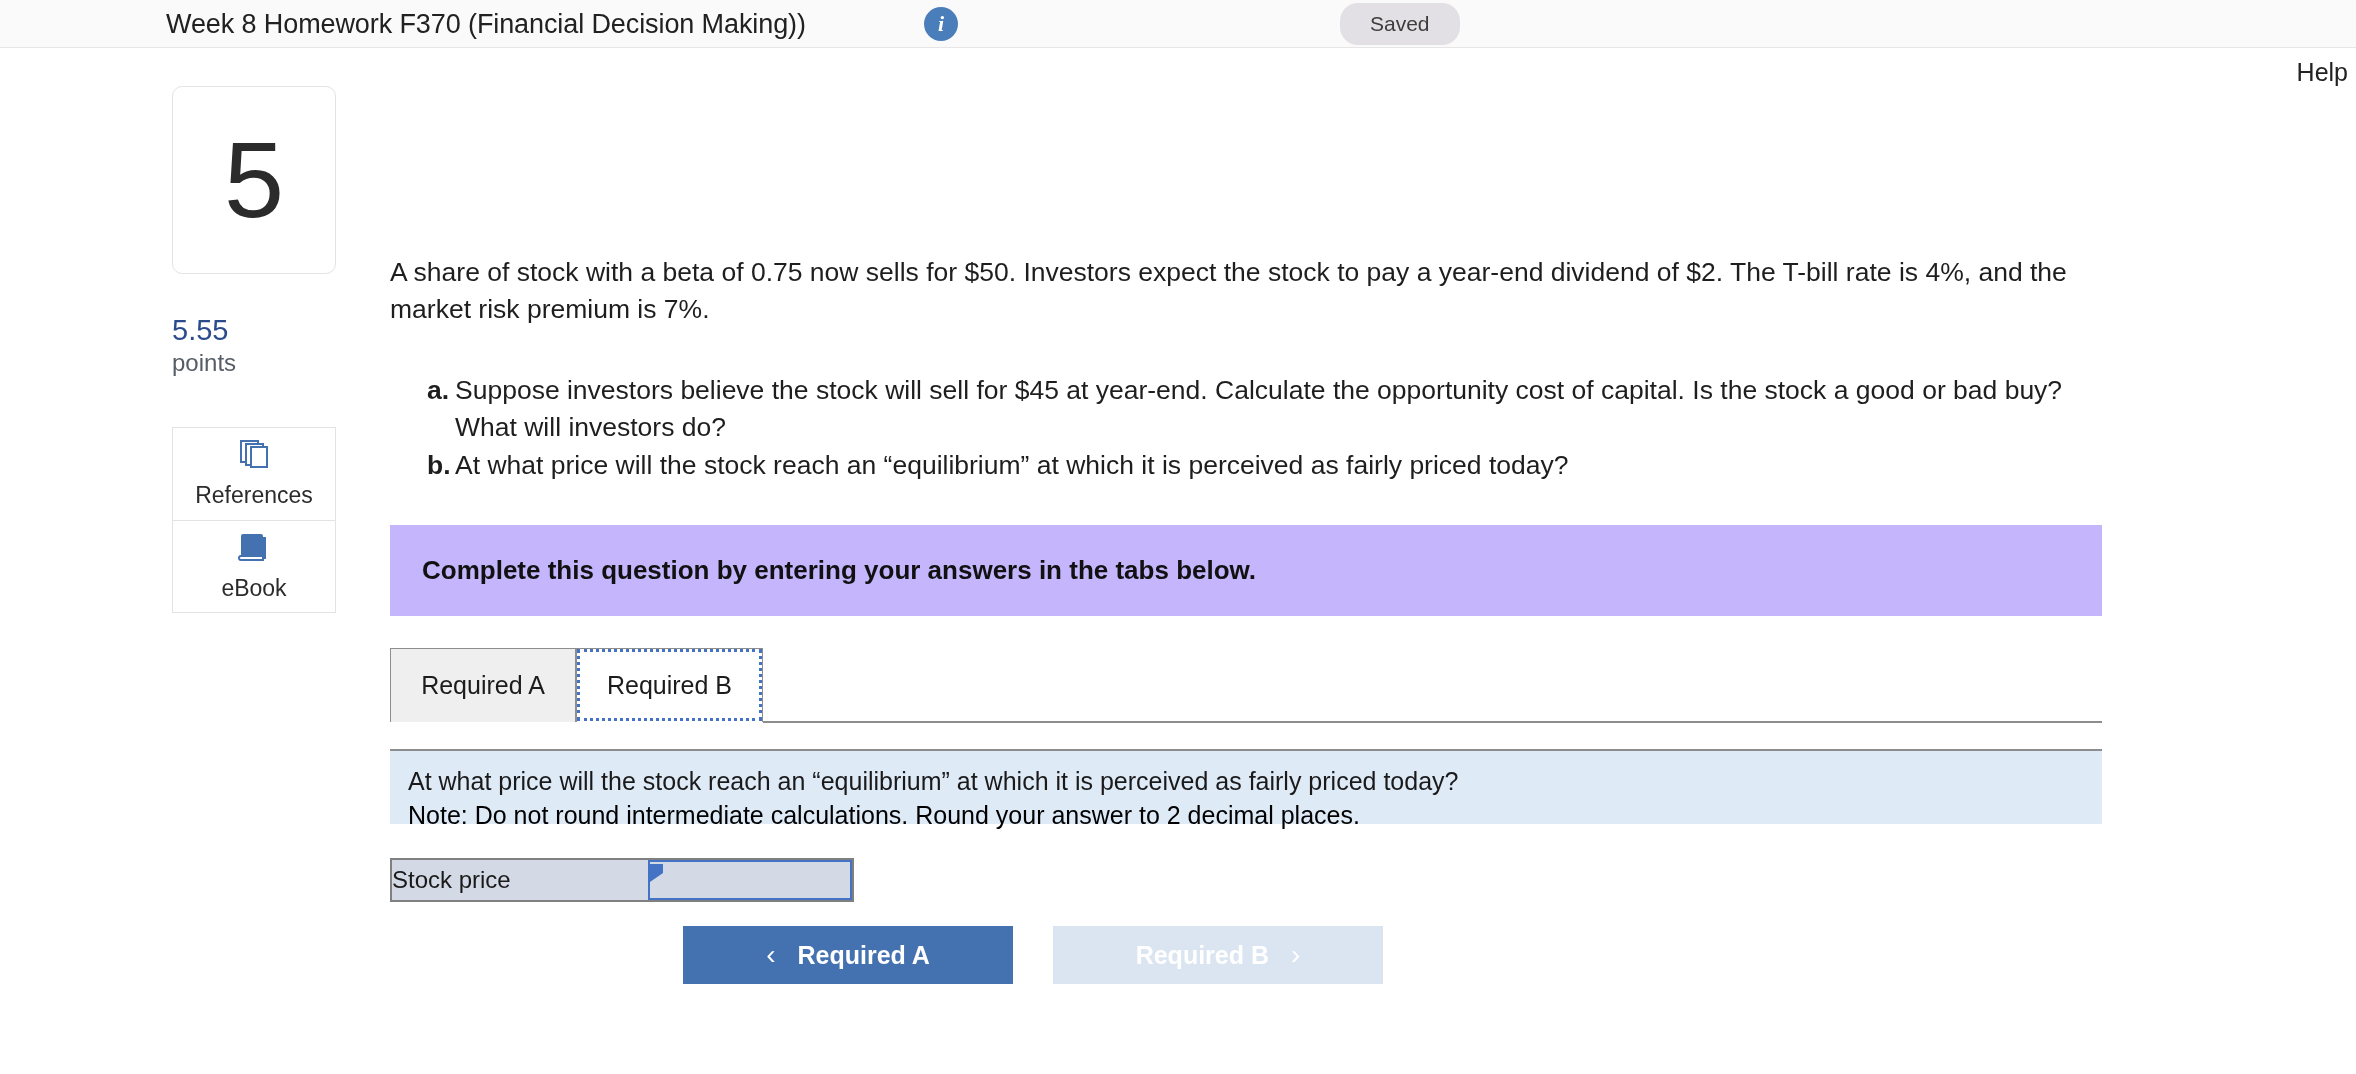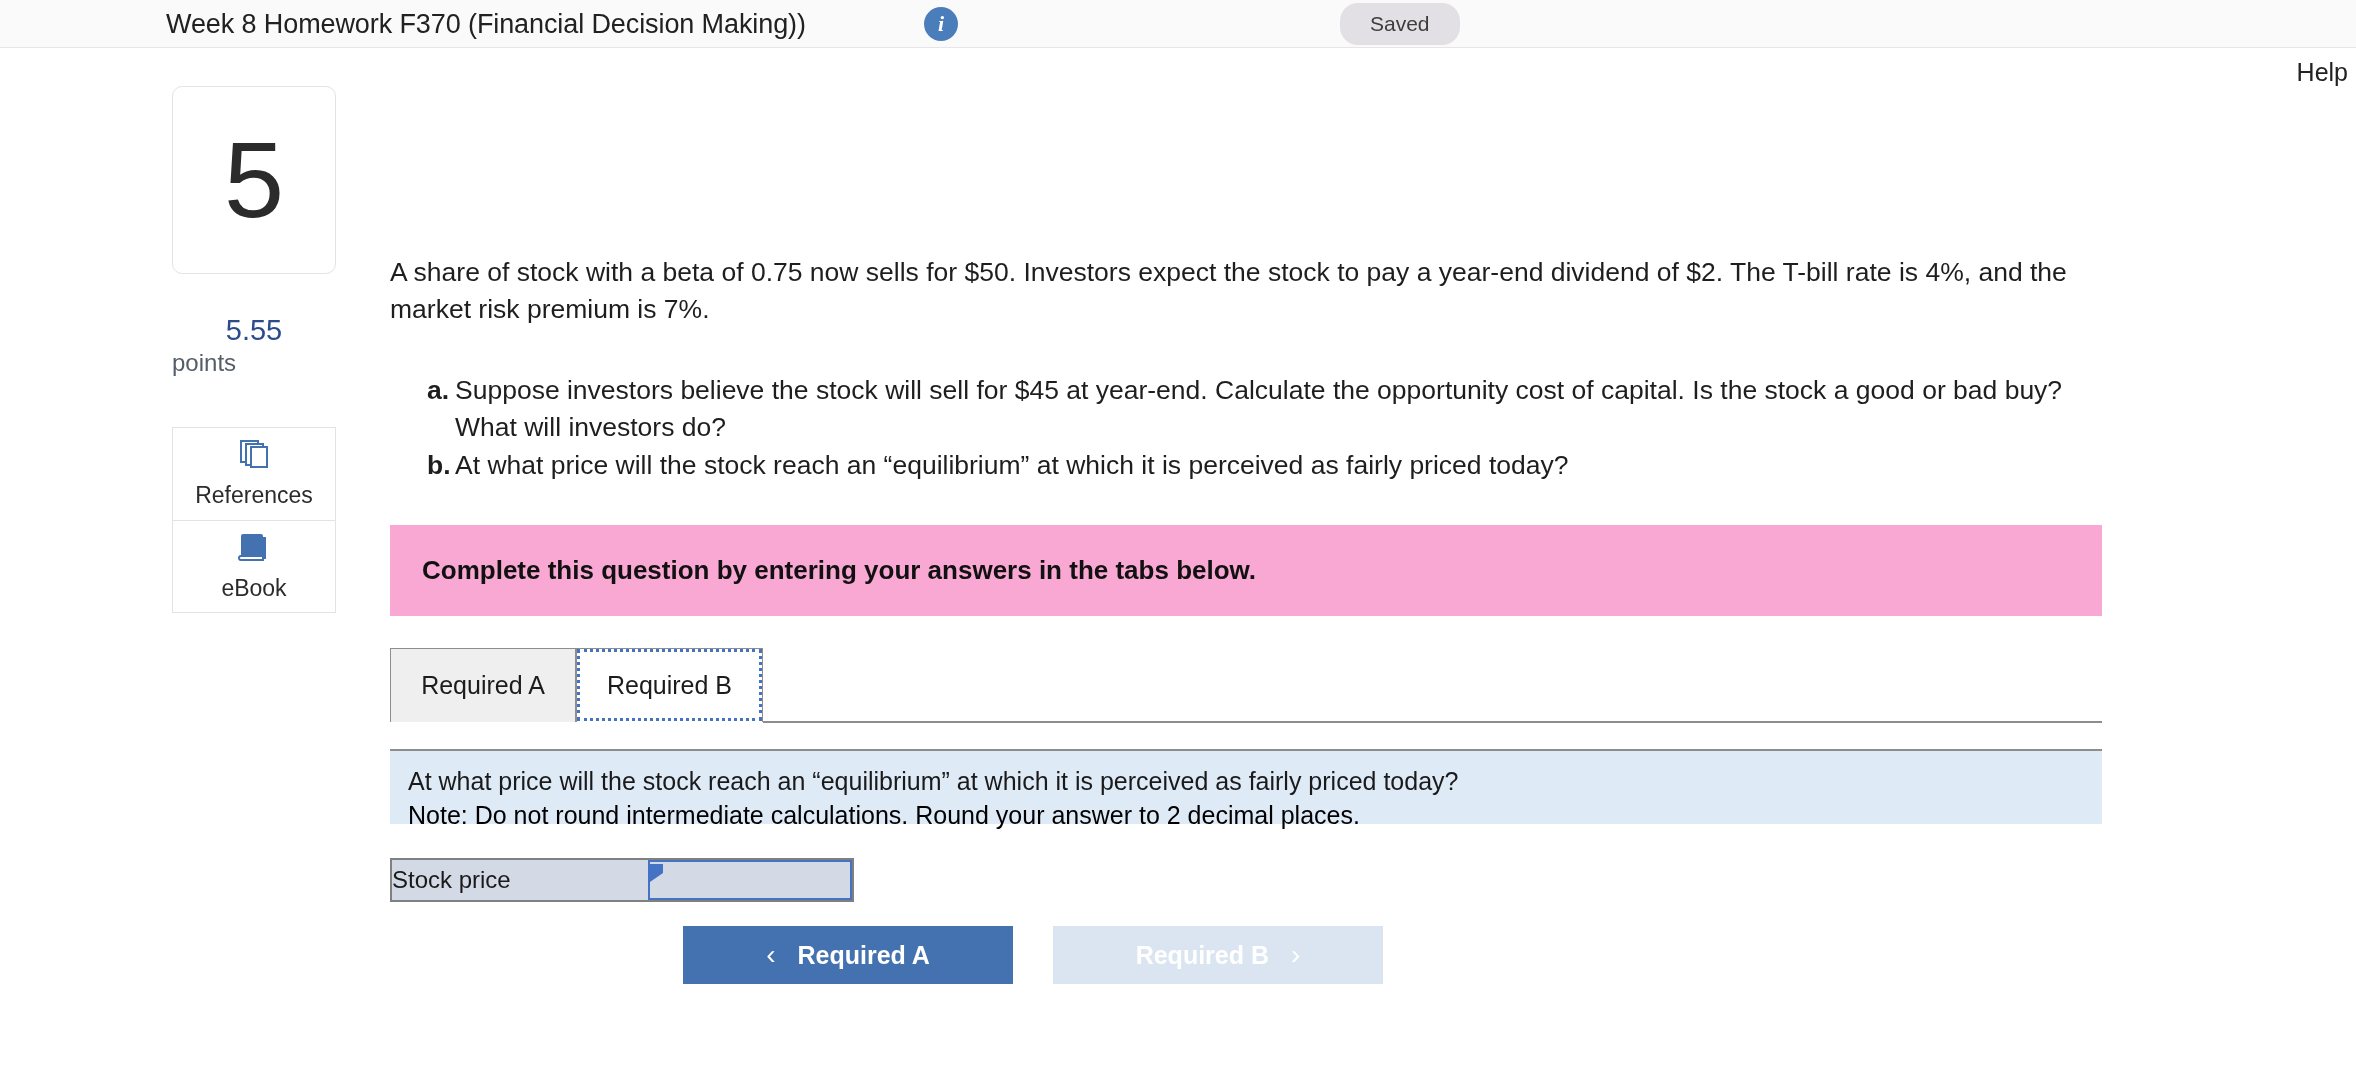--- a/index.html
+++ b/index.html
@@ -89,7 +89,6 @@
     font-size: 29px;
     color: #2b4b8c;
     line-height: 1.15;
-    text-align: center;
   }
   .points-label { font-size: 24px; color: #555d66; line-height: 1.3; }
 

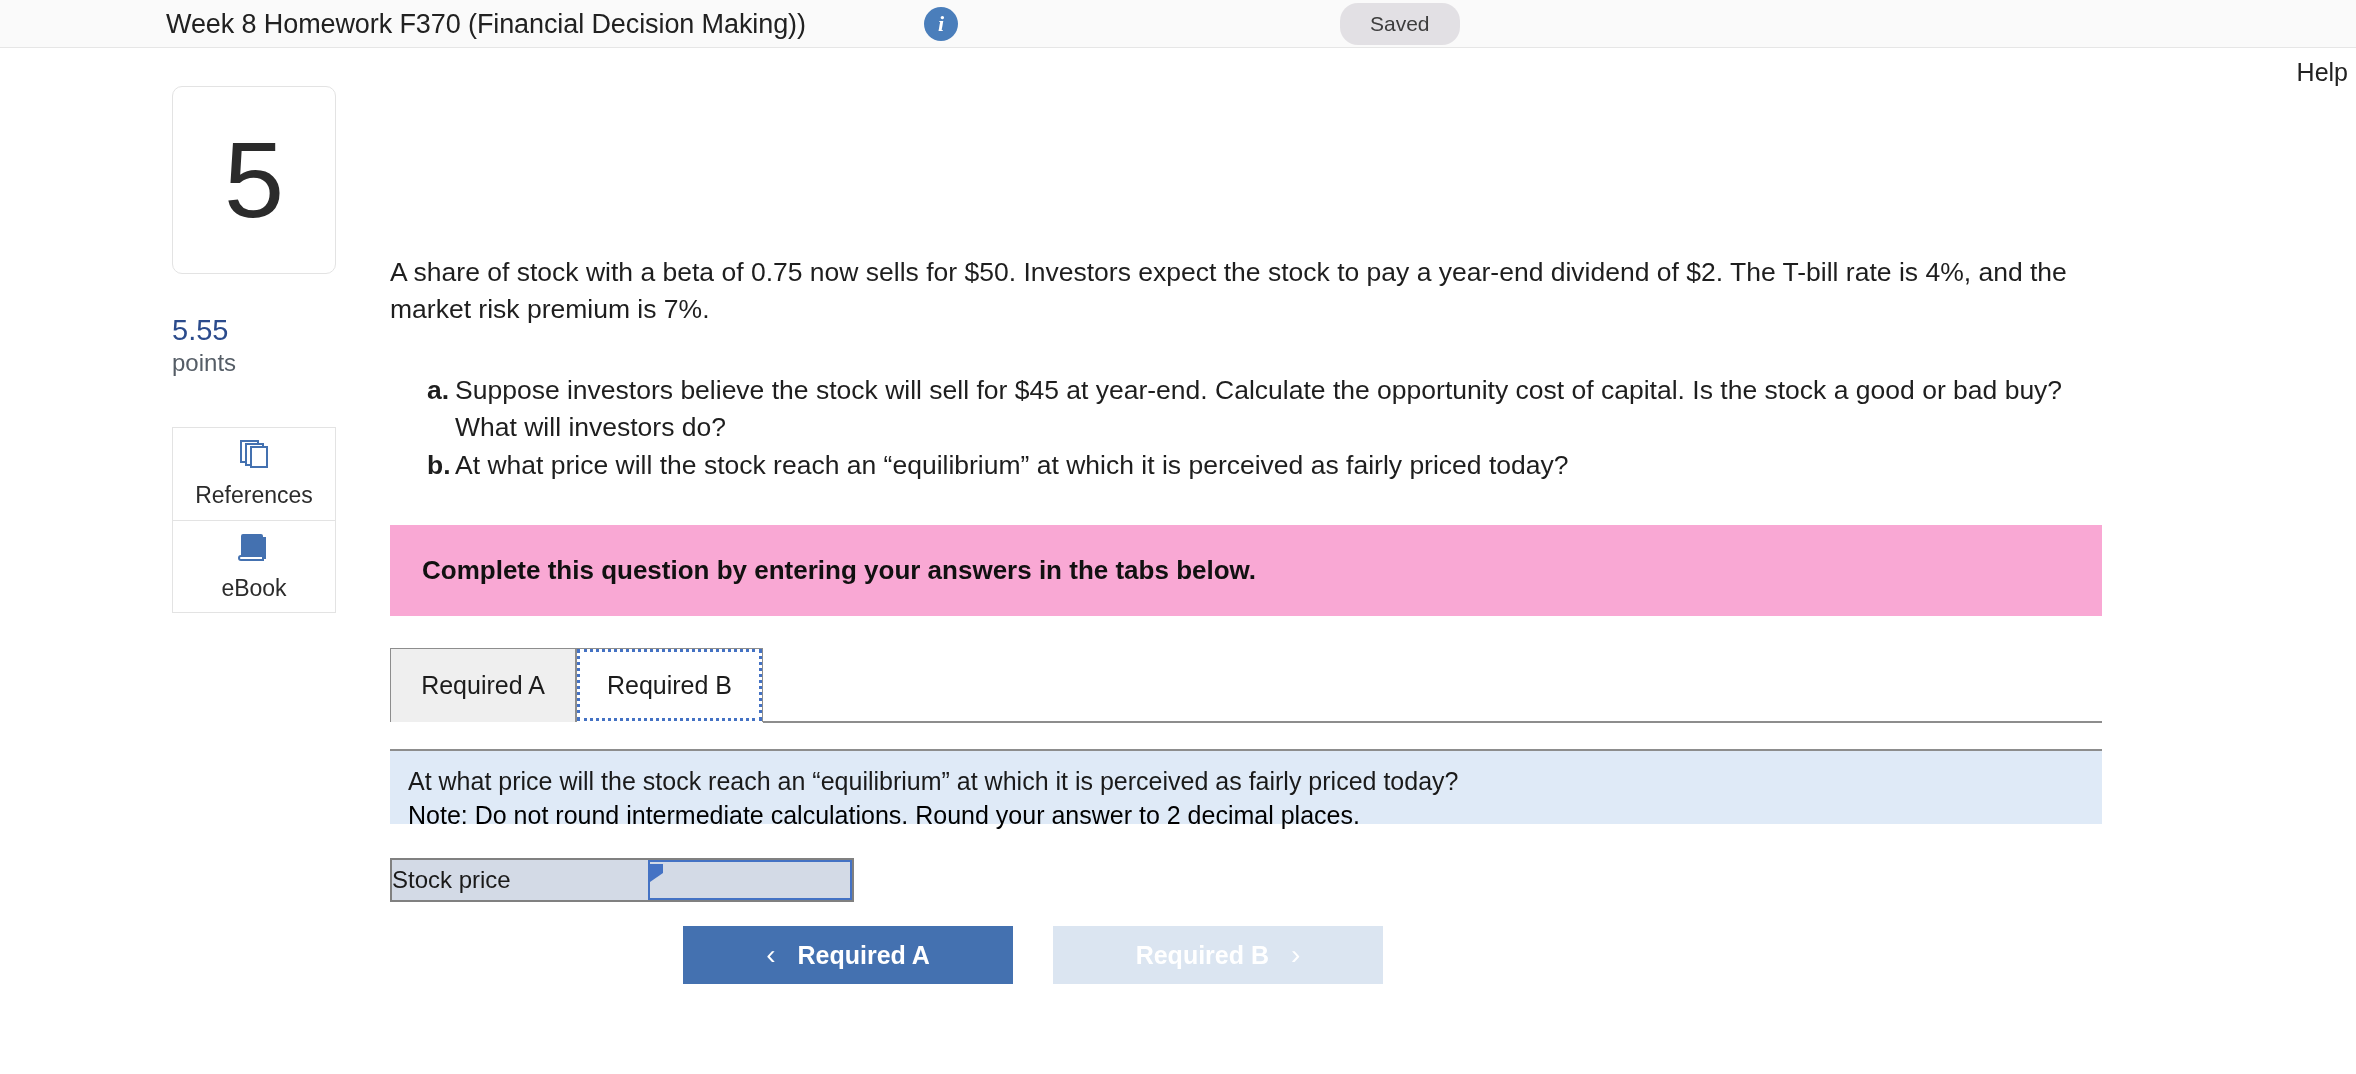--- a/index.html
+++ b/index.html
@@ -137,7 +137,7 @@
     position: absolute;
     top: 477px; left: 0;
     width: 1712px; height: 91px;
-    background: #f9a8d4;
+    background: #c4b5fd;
     display: flex; align-items: center;
   }
   .instr-text {

